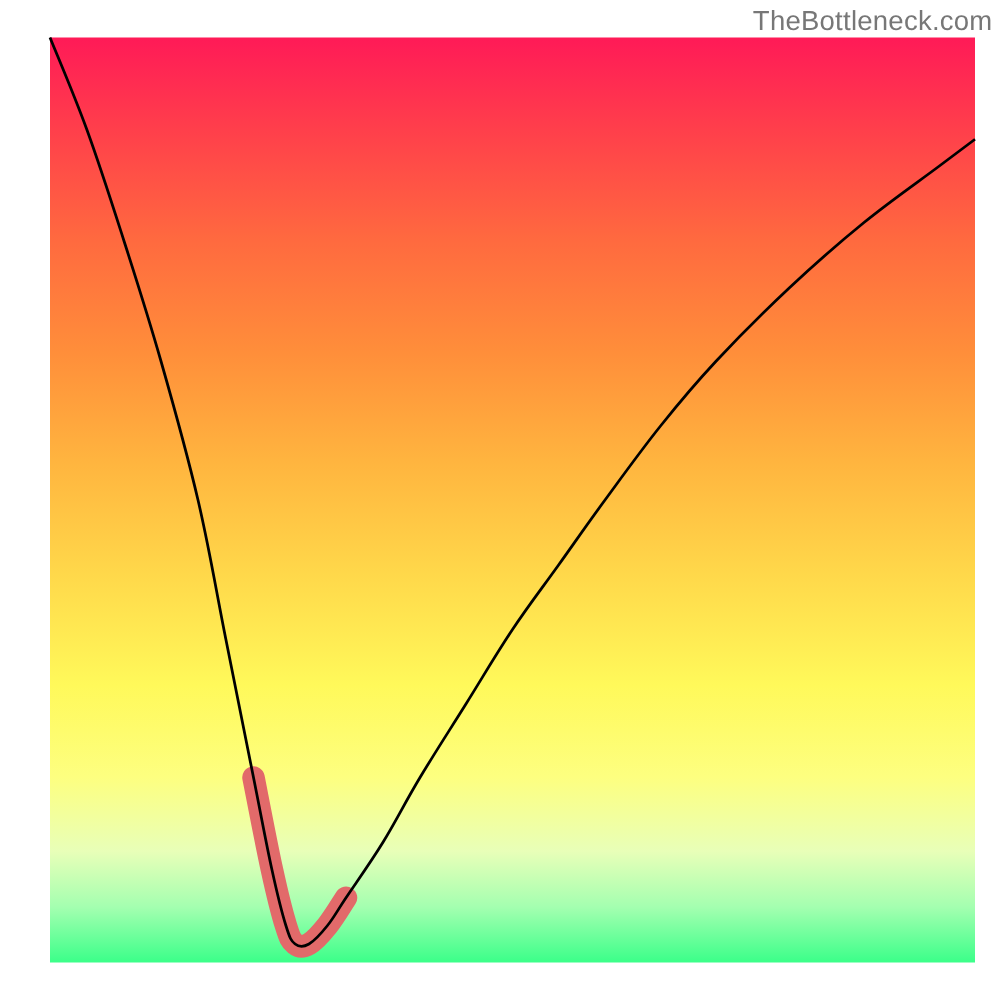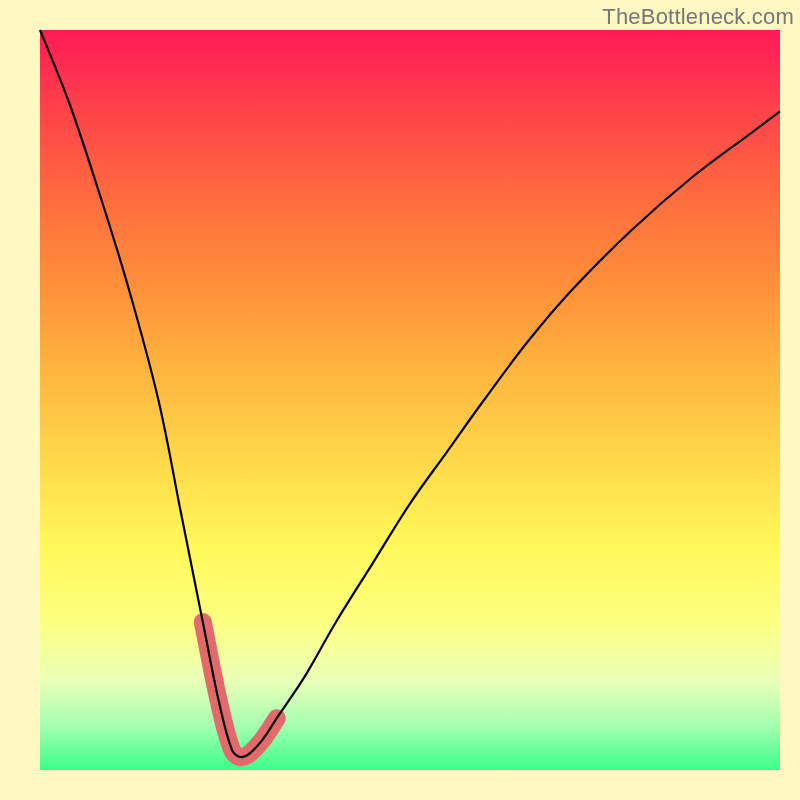--- a/index.html
+++ b/index.html
@@ -17,7 +17,7 @@
     top: 0;
     width: 800px;
     height: 800px;
-    background: #fef9c3;
+    background: #ffffff;
   }
   .plot {
     position: absolute;

